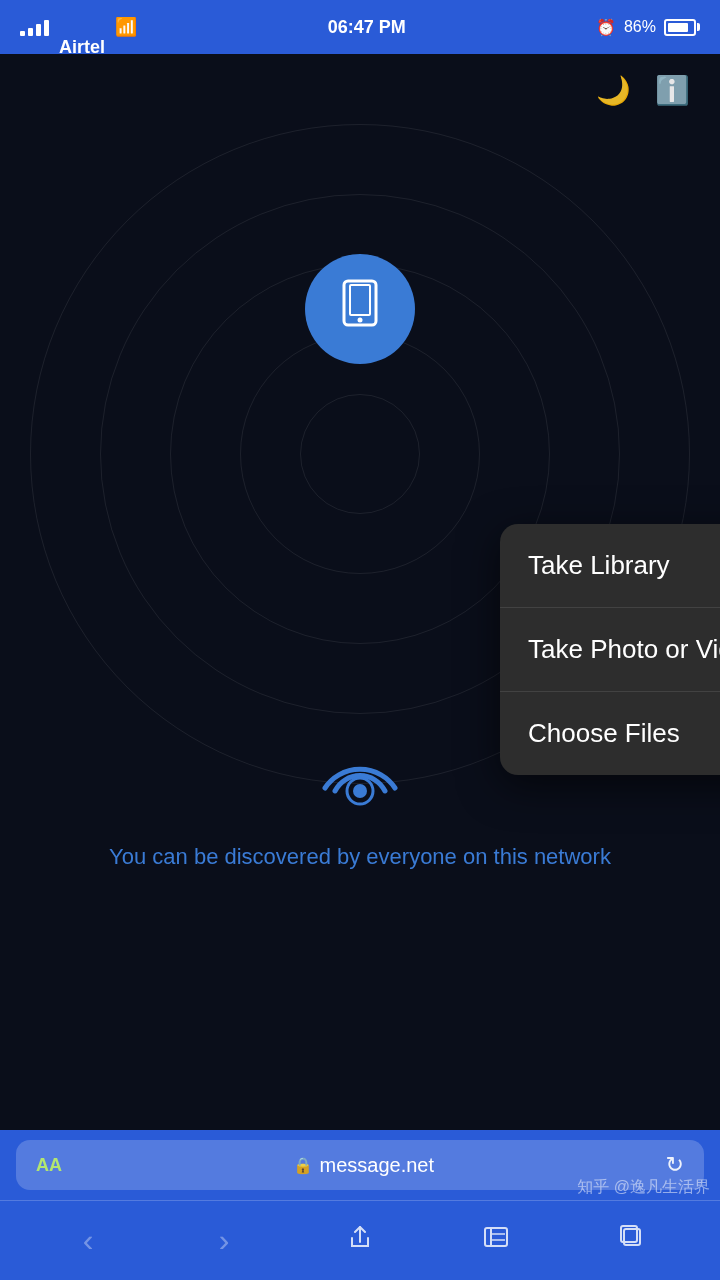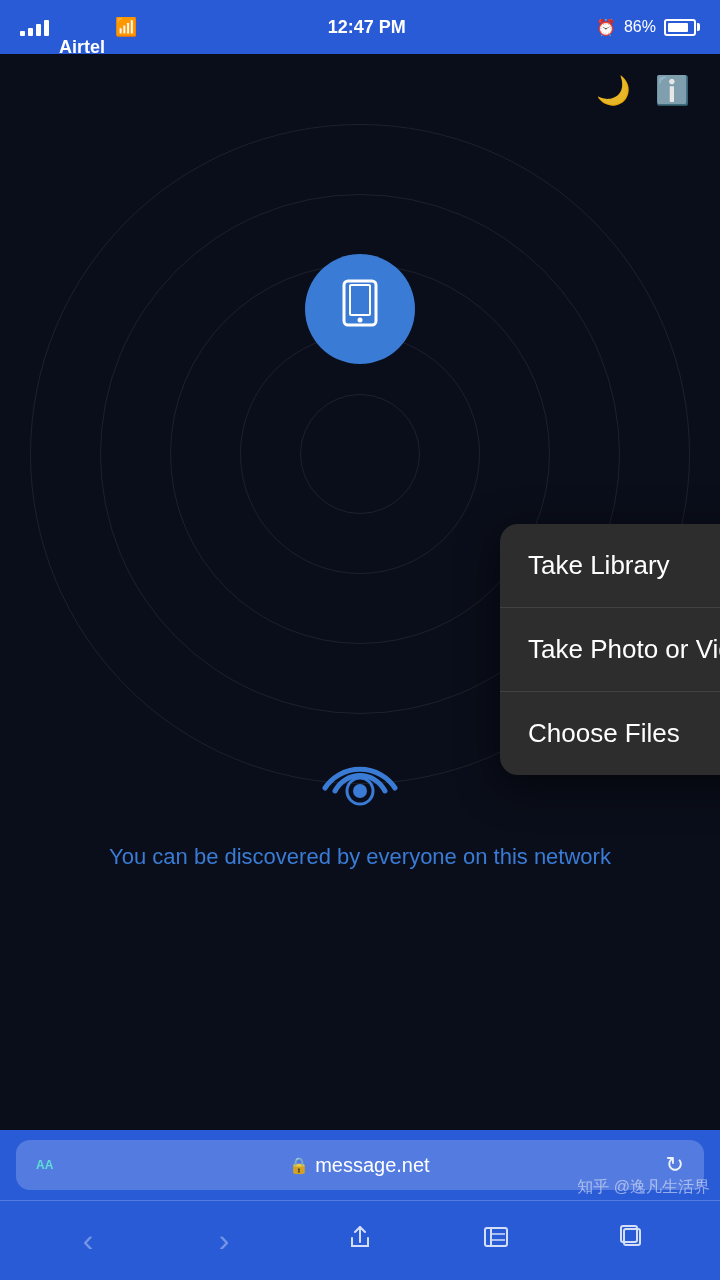--- a/index.html
+++ b/index.html
@@ -332,7 +332,7 @@
     <span class="carrier-text">Airtel</span>
     <span class="wifi-icon">📶</span>
   </div>
-  <div class="status-center">12:47 PM</div>
+  <div class="status-center">06:47 PM</div>
   <div class="status-right">
     <span class="alarm-icon">⏰</span>
     <span class="battery-pct">86%</span>

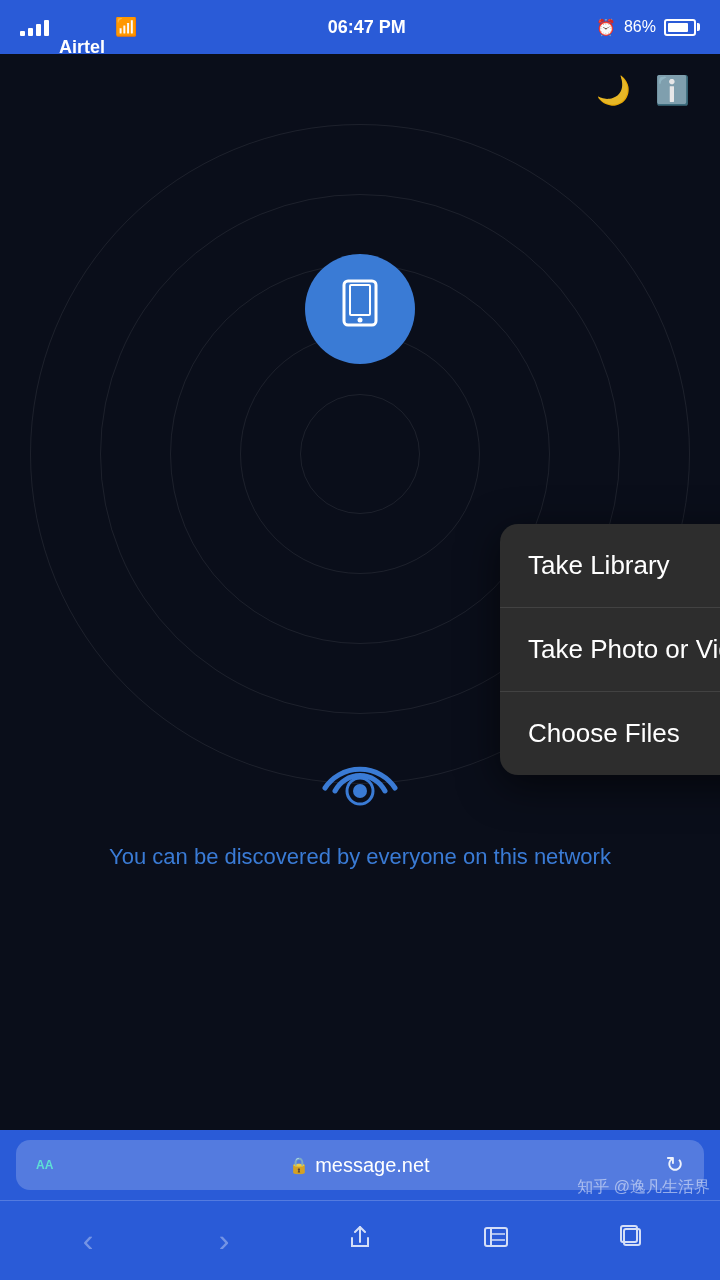--- a/index.html
+++ b/index.html
@@ -259,8 +259,8 @@
       gap: 12px;
     }
     .url-font-btn {
-      color: #5eead4;
-      font-size: 12px;
+      color: #bef264;
+      font-size: 18px;
       font-weight: 600;
       opacity: 0.9;
     }

